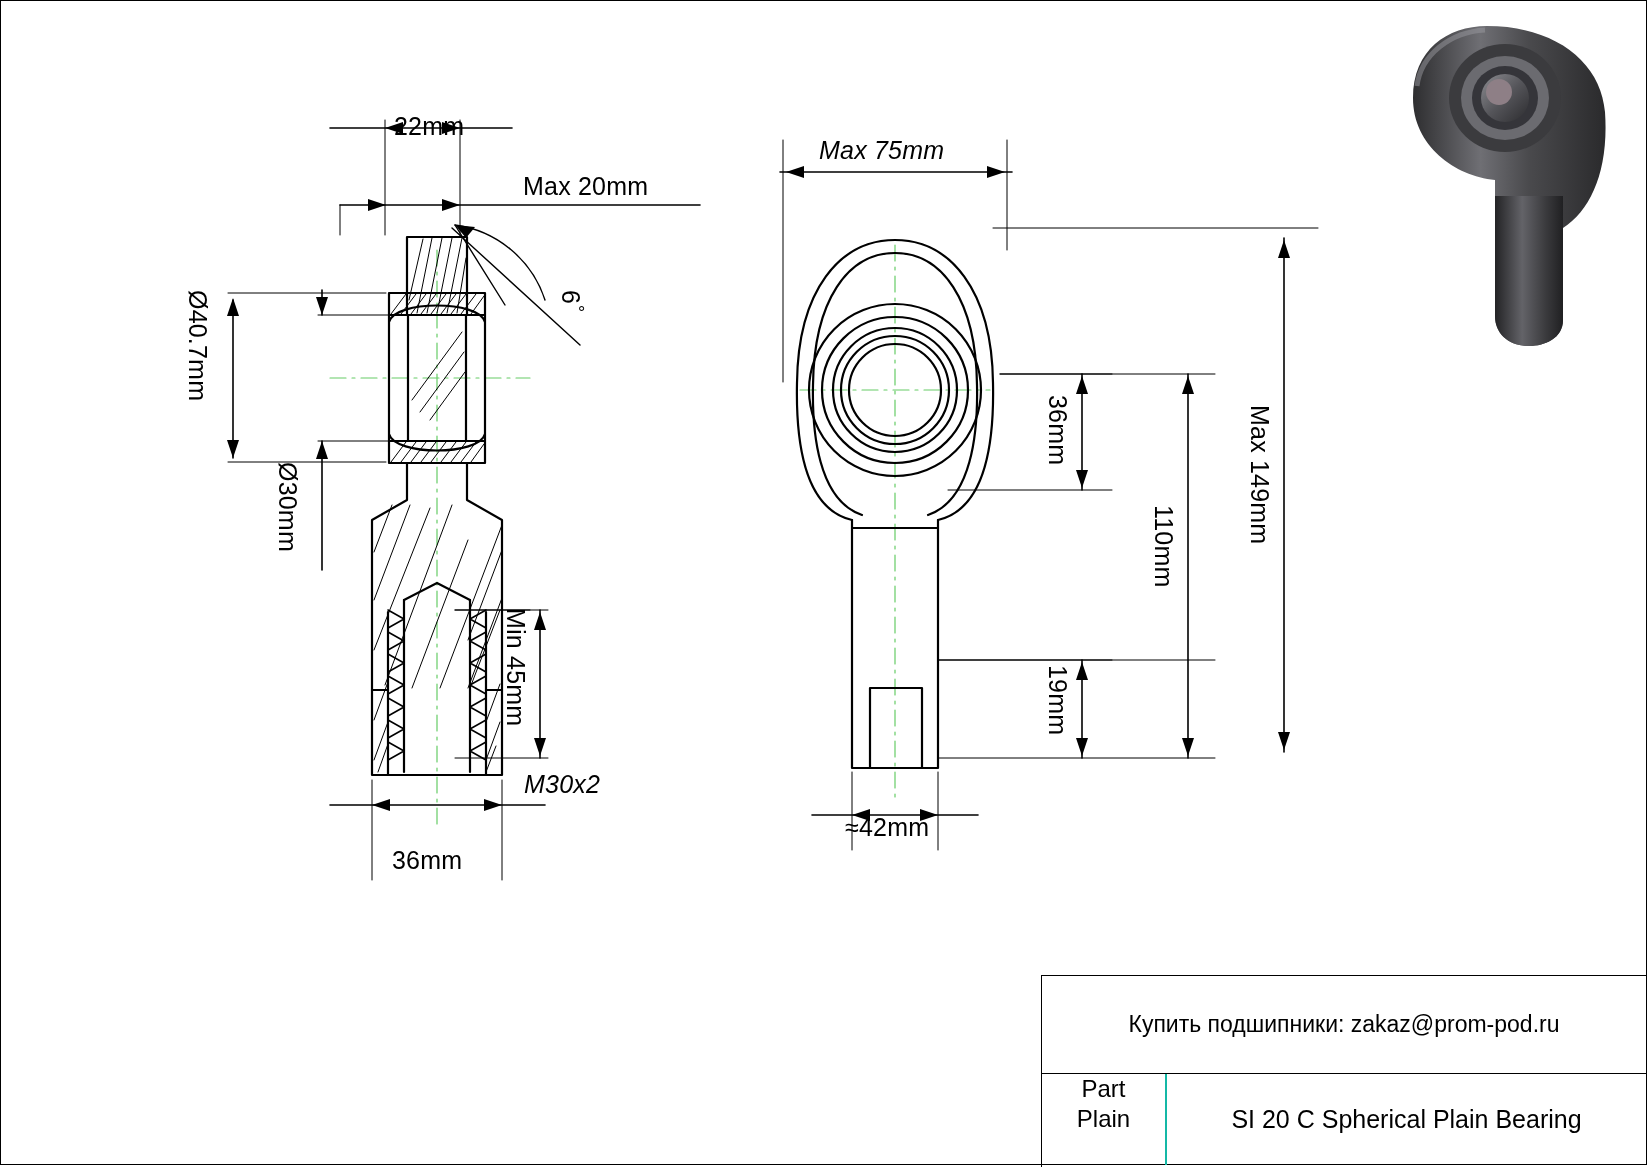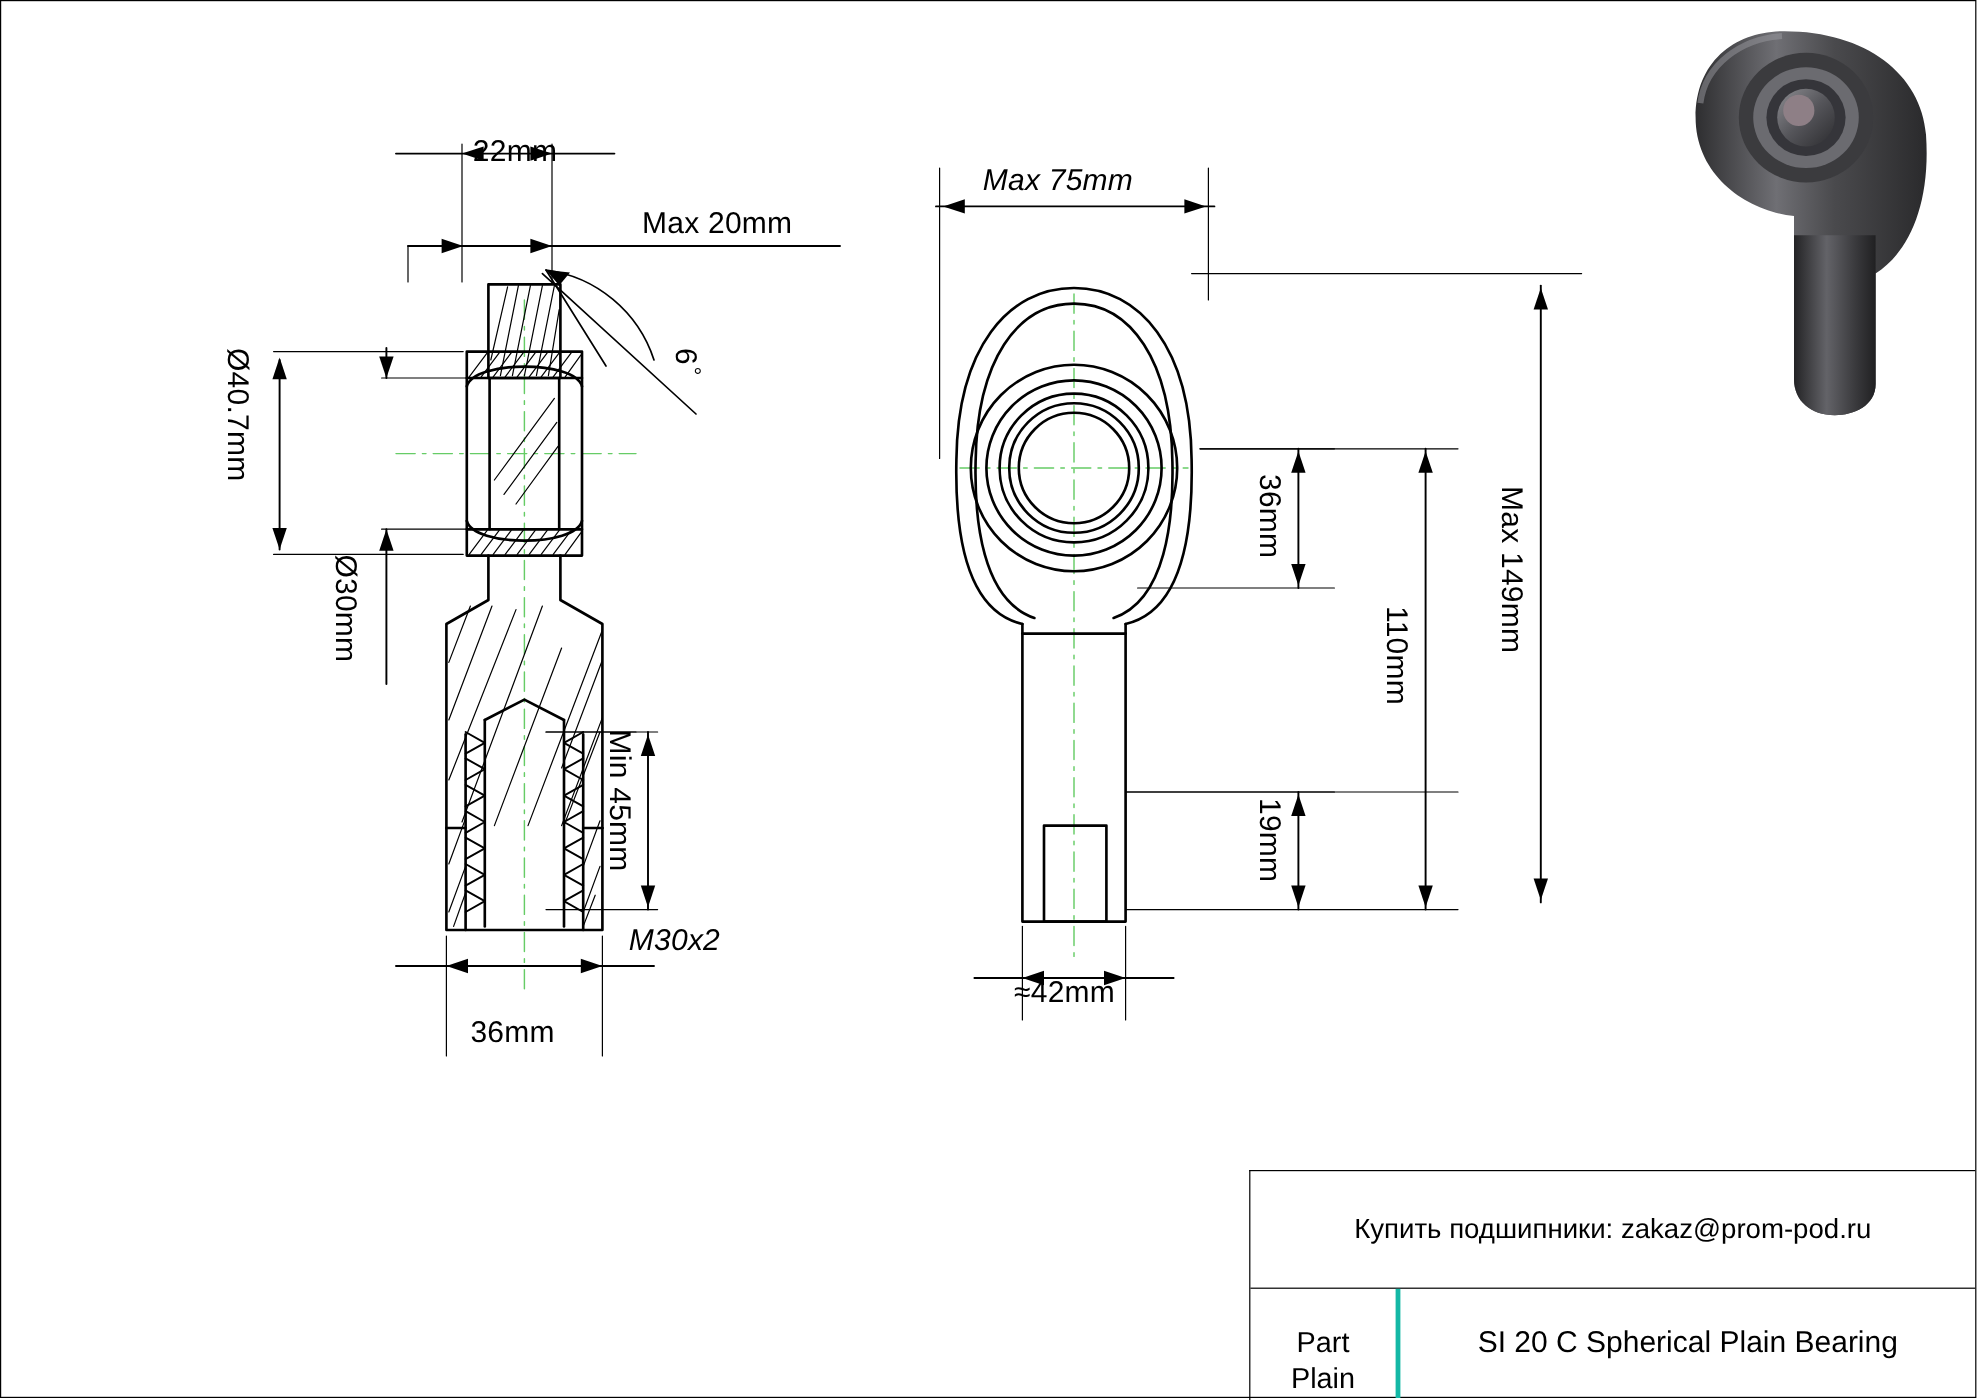--- a/index.html
+++ b/index.html
@@ -306,7 +306,7 @@
 </svg>
 
 <div class="lbl" style="left:394px;top:112px;">22mm</div>
-<div class="lbl" style="left:523px;top:172px;margin-left:12px;">Max 20mm</div>
+<div class="lbl" style="left:523px;top:172px;">Max 20mm</div>
 <div class="lbl rot" style="left:585px;top:290px;transform:rotate(90deg);">6</div>
 <div class="lbl" style="left:578px;top:303px;font-size:18px;">°</div>
 <div class="lbl rot" style="left:212px;top:290px;transform:rotate(90deg);">Ø40.7mm</div>

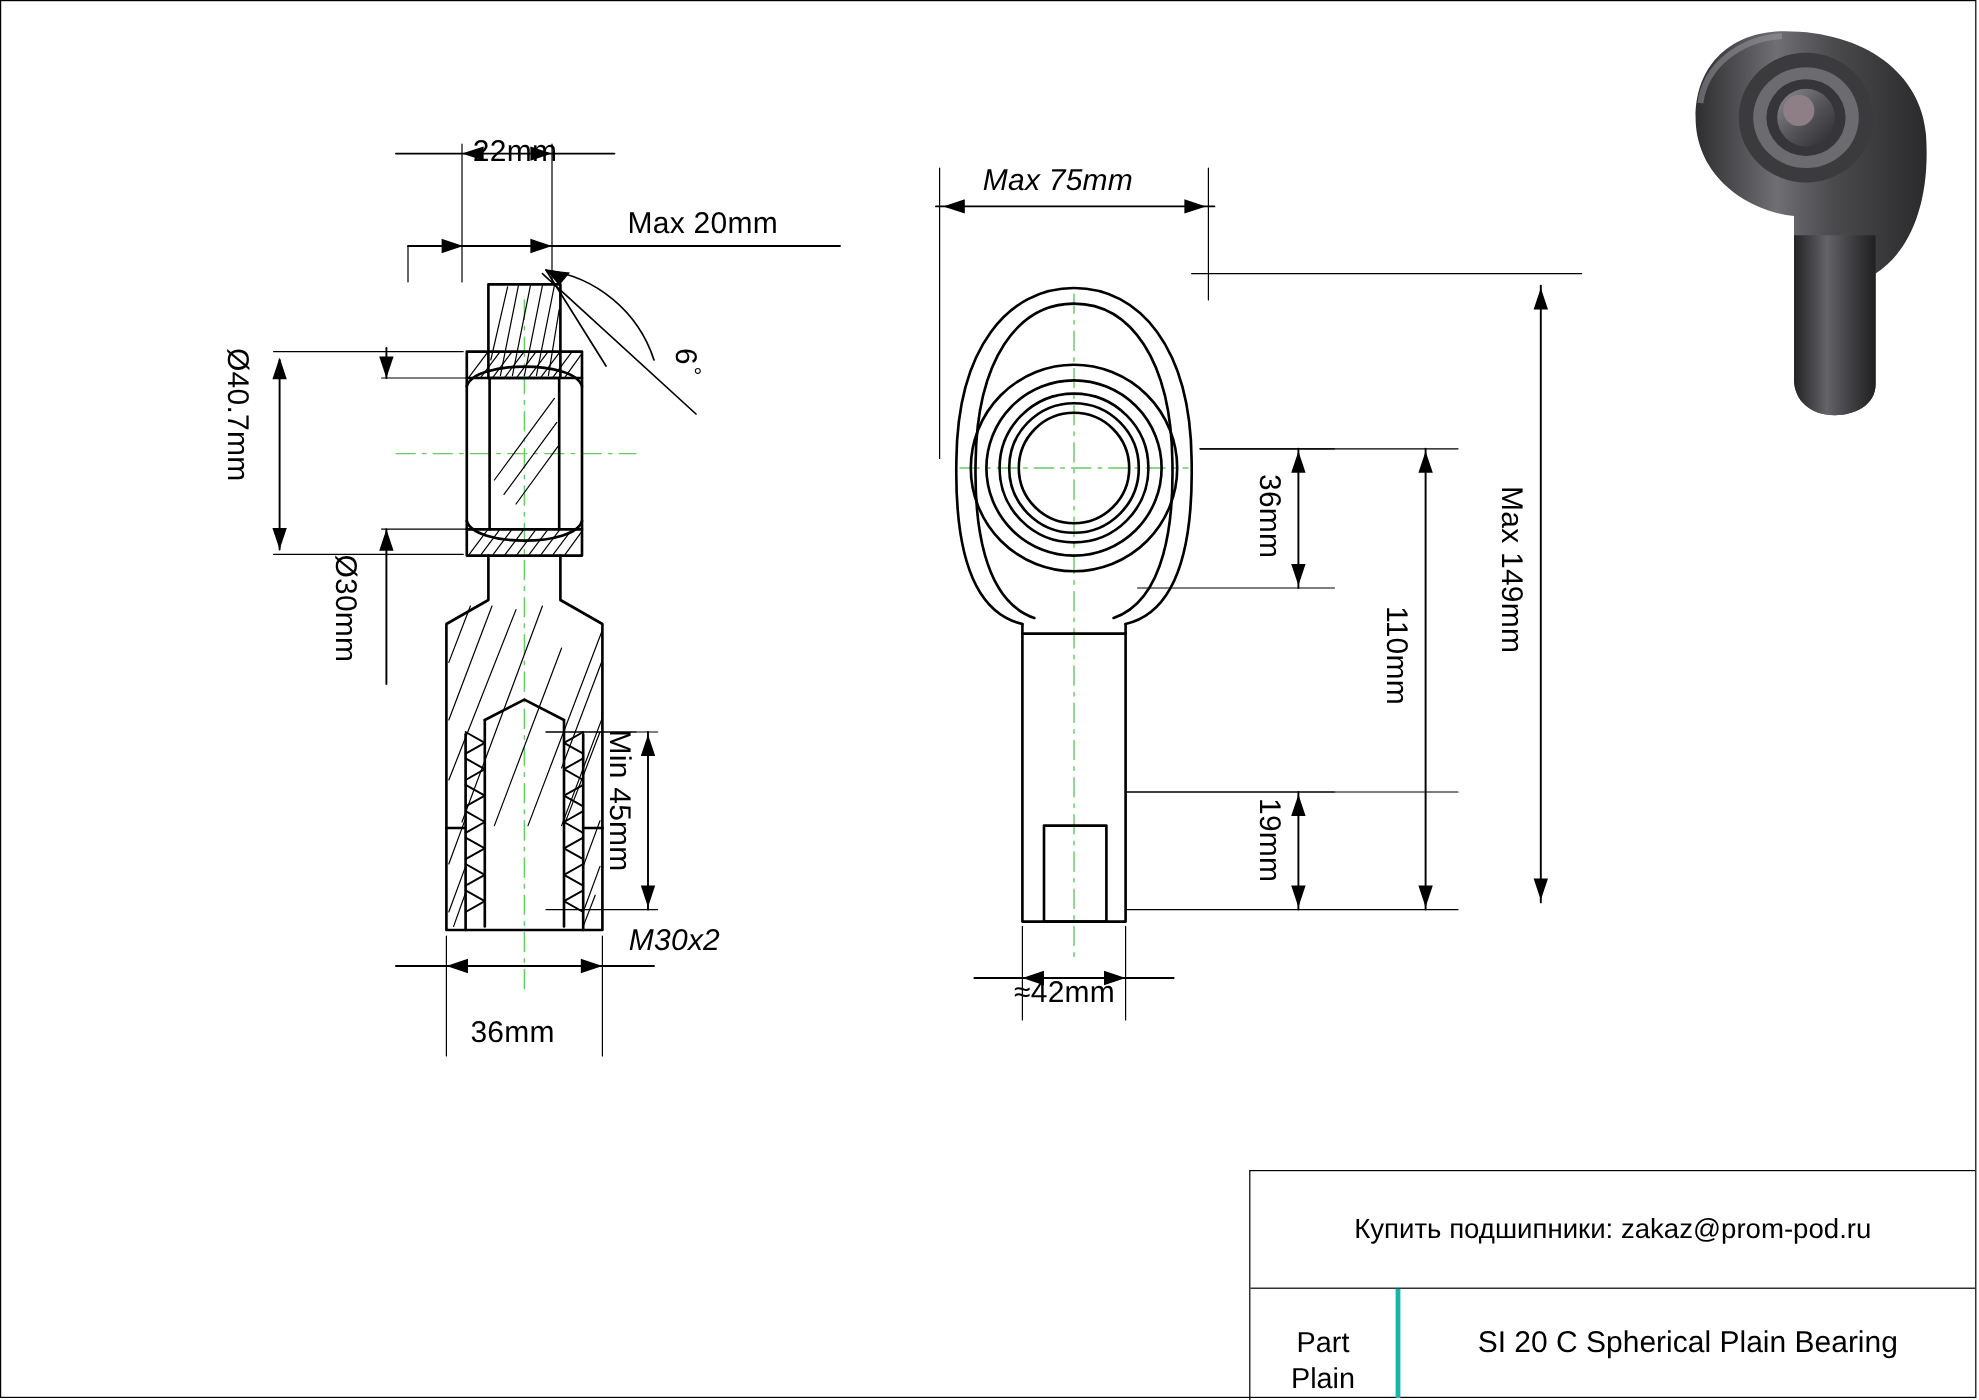--- a/index.html
+++ b/index.html
@@ -46,8 +46,8 @@
   }
   .tb-cell-label{
     width:125px;
-    border-right:4px solid #14b8a6;
-    display:flex;flex-direction:column;align-items:center;justify-content:flex-end;
+    border-right:2px solid #14b8a6;
+    display:flex;flex-direction:column;align-items:center;justify-content:flex-start;
     font-size:24px;line-height:1.25;
     box-sizing:border-box;
   }

